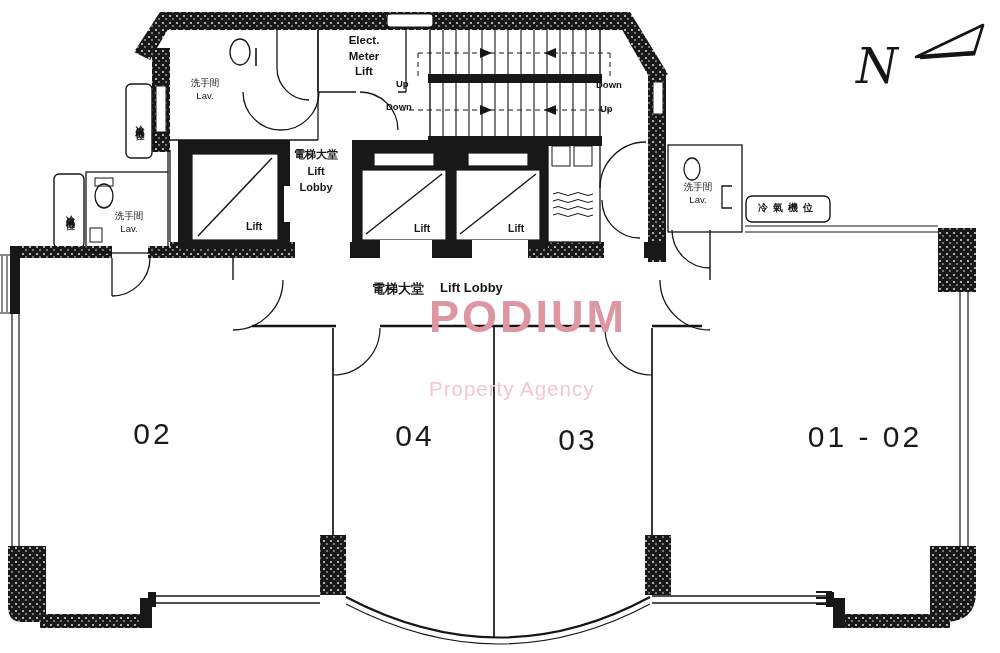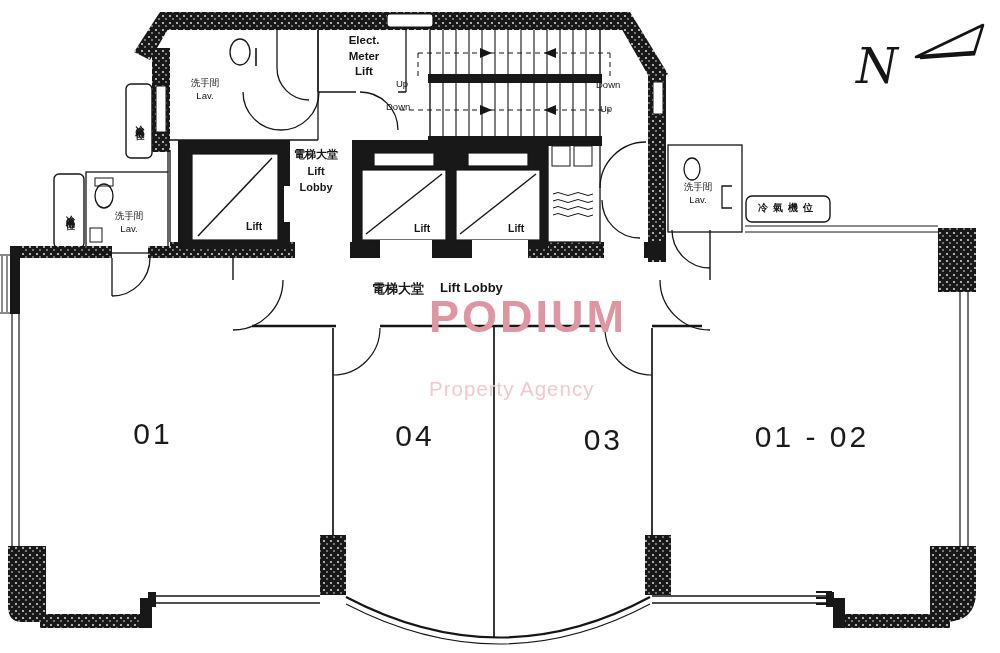--- a/index.html
+++ b/index.html
@@ -9,7 +9,7 @@
   .lbl{position:absolute;z-index:2;color:#161616;white-space:pre-line;}
   .center{text-align:center;}
   .meter{left:320px;top:33px;width:88px;font-size:11.5px;font-weight:700;line-height:1.35;}
-  .stair{font-size:9.5px;font-weight:400;}
+  .stair{font-size:9.5px;font-weight:700;}
   .up-l{left:396px;top:78px;}
   .down-r{left:596px;top:79px;}
   .down-l{left:386px;top:101px;}

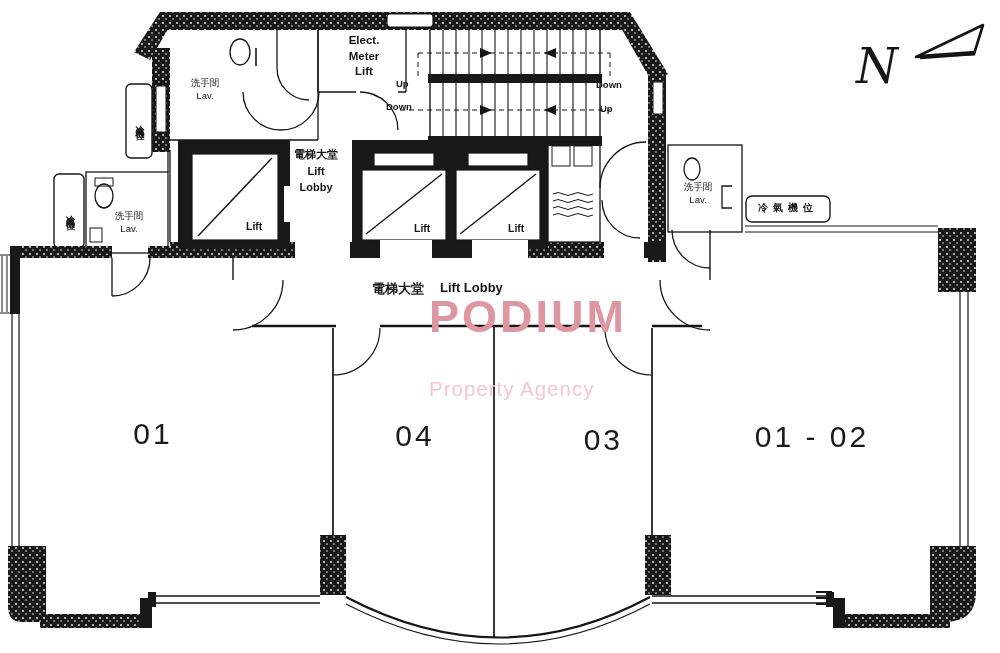--- a/index.html
+++ b/index.html
@@ -226,7 +226,7 @@
     <span>Lift Lobby</span>
   </div>
 
-  <div class="lbl unit u05 center">01</div>
+  <div class="lbl unit u05 center">02</div>
   <div class="lbl unit u04 center">04</div>
   <div class="lbl unit u03 center">03</div>
   <div class="lbl unit u0102 center">01 - 02</div>

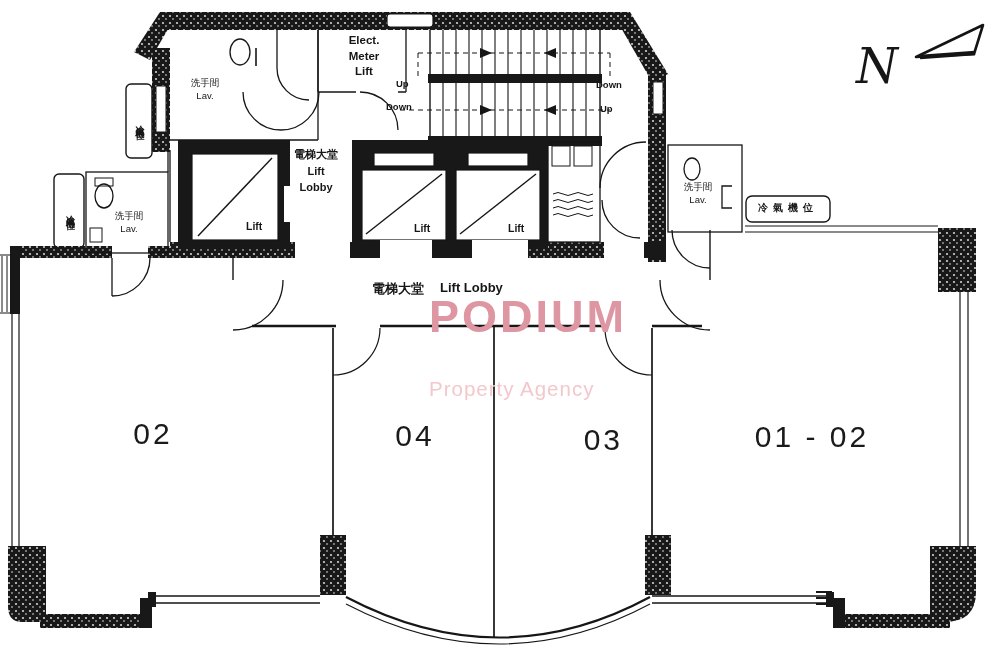--- a/index.html
+++ b/index.html
@@ -32,7 +32,7 @@
   .unit{font-size:30px;letter-spacing:3px;font-weight:400;color:#1a1a1a;}
   .u05{left:108px;top:417px;width:90px;}
   .u04{left:370px;top:419px;width:90px;}
-  .u03{left:533px;top:423px;width:90px;text-align:right;}
+  .u03{left:533px;top:423px;width:90px;}
   .u0102{left:727px;top:420px;width:170px;}
   .north{left:856px;top:38px;font-family:"DejaVu Serif", serif;font-style:italic;
          font-size:48px;font-weight:500;}

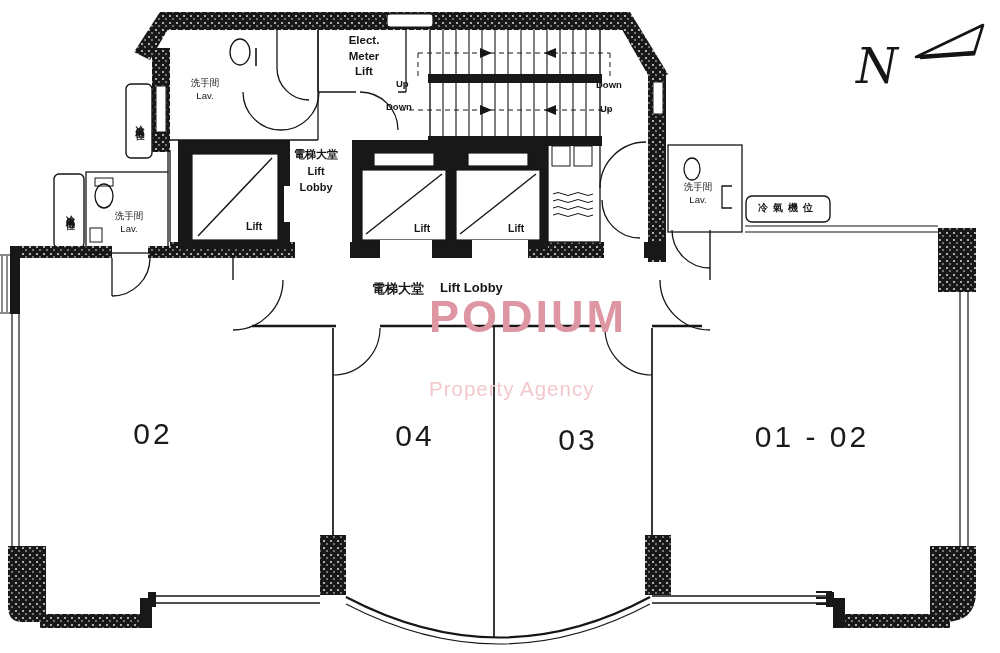--- a/index.html
+++ b/index.html
@@ -33,7 +33,7 @@
   .u05{left:108px;top:417px;width:90px;}
   .u04{left:370px;top:419px;width:90px;}
   .u03{left:533px;top:423px;width:90px;}
-  .u0102{left:727px;top:420px;width:170px;}
+  .u0102{left:780px;top:420px;width:170px;}
   .north{left:856px;top:38px;font-family:"DejaVu Serif", serif;font-style:italic;
          font-size:48px;font-weight:500;}
   .wm{z-index:1;font-weight:700;}

